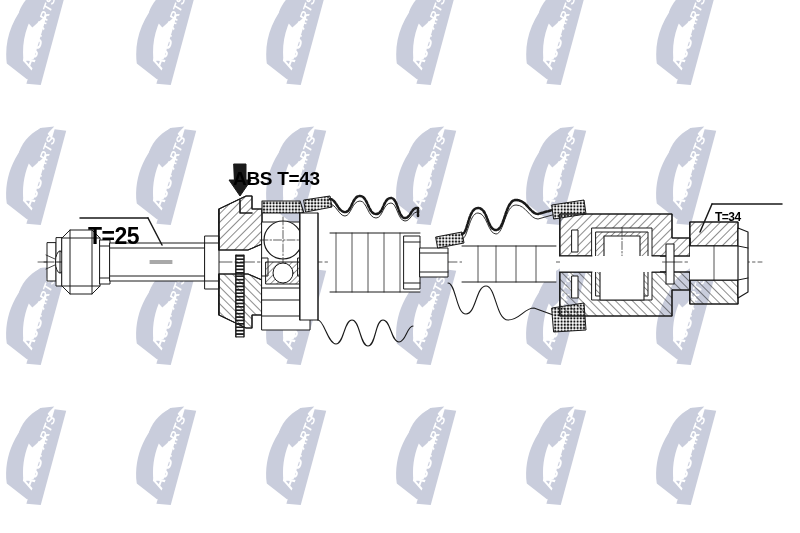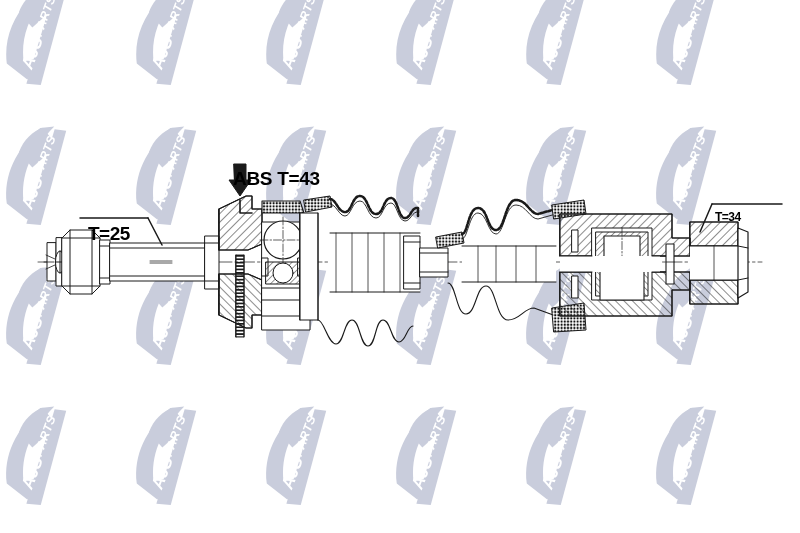--- a/index.html
+++ b/index.html
@@ -18,7 +18,7 @@
 
   
   .lbl{position:absolute;font-family:"Liberation Sans",sans-serif;font-weight:bold;color:#000;white-space:nowrap;margin-top:30px;}
-  #label-t25{left:88px;top:193px;font-size:19px;letter-spacing:-0.5px;}
+  #label-t25{left:88px;top:193px;font-size:23px;letter-spacing:-0.5px;}
   #label-abs{left:233px;top:138px;font-size:19px;letter-spacing:-0.3px;}
   #label-t34{left:715px;top:180px;font-size:12px;letter-spacing:-0.5px;}
 </style>

